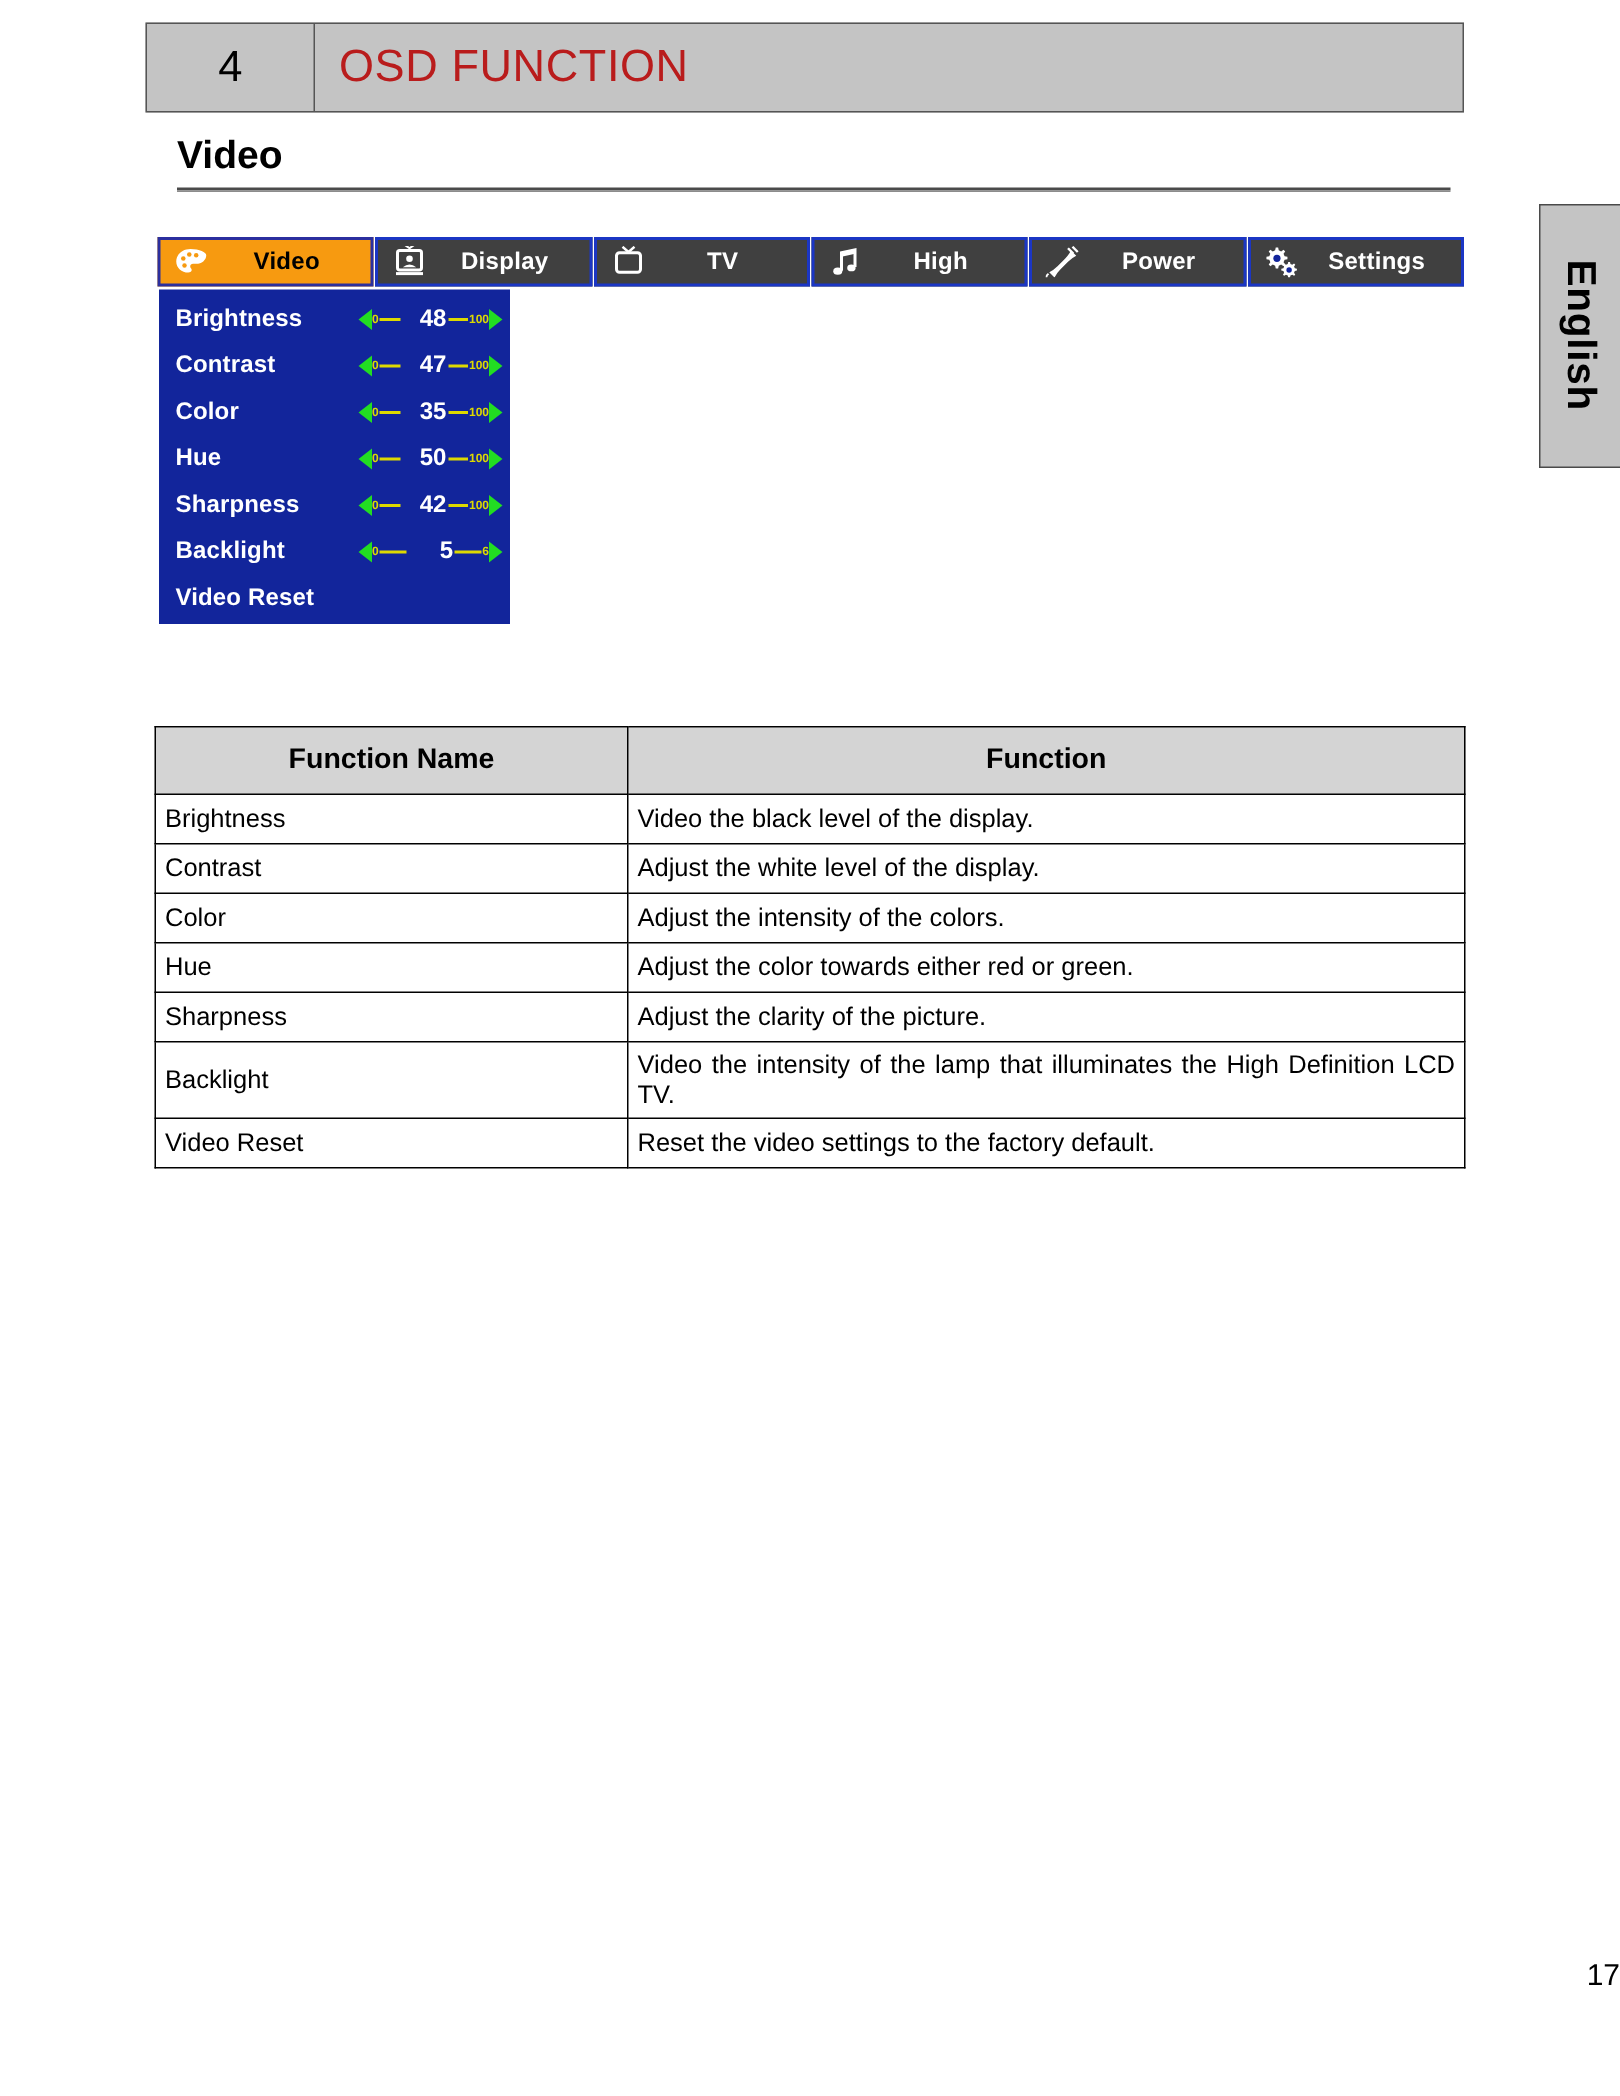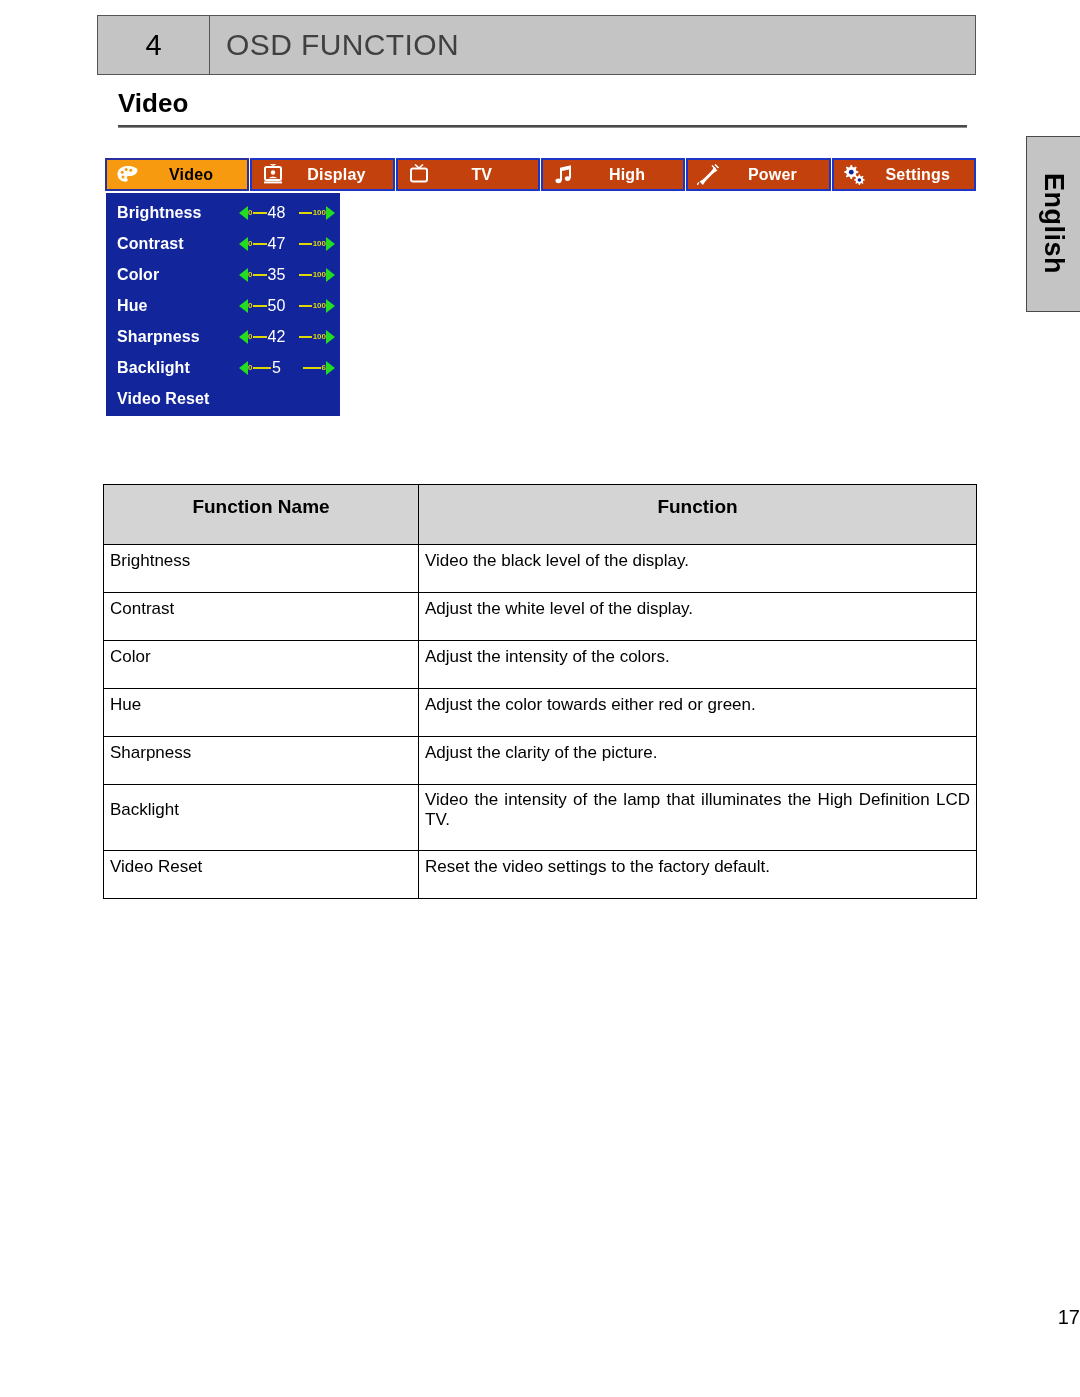--- a/index.html
+++ b/index.html
@@ -44,7 +44,7 @@
     padding-left: 16px;
     font-size: 30px;
     letter-spacing: 0.4px;
-    color: #404040;
+    color: #b91c1c;
   }
 
   

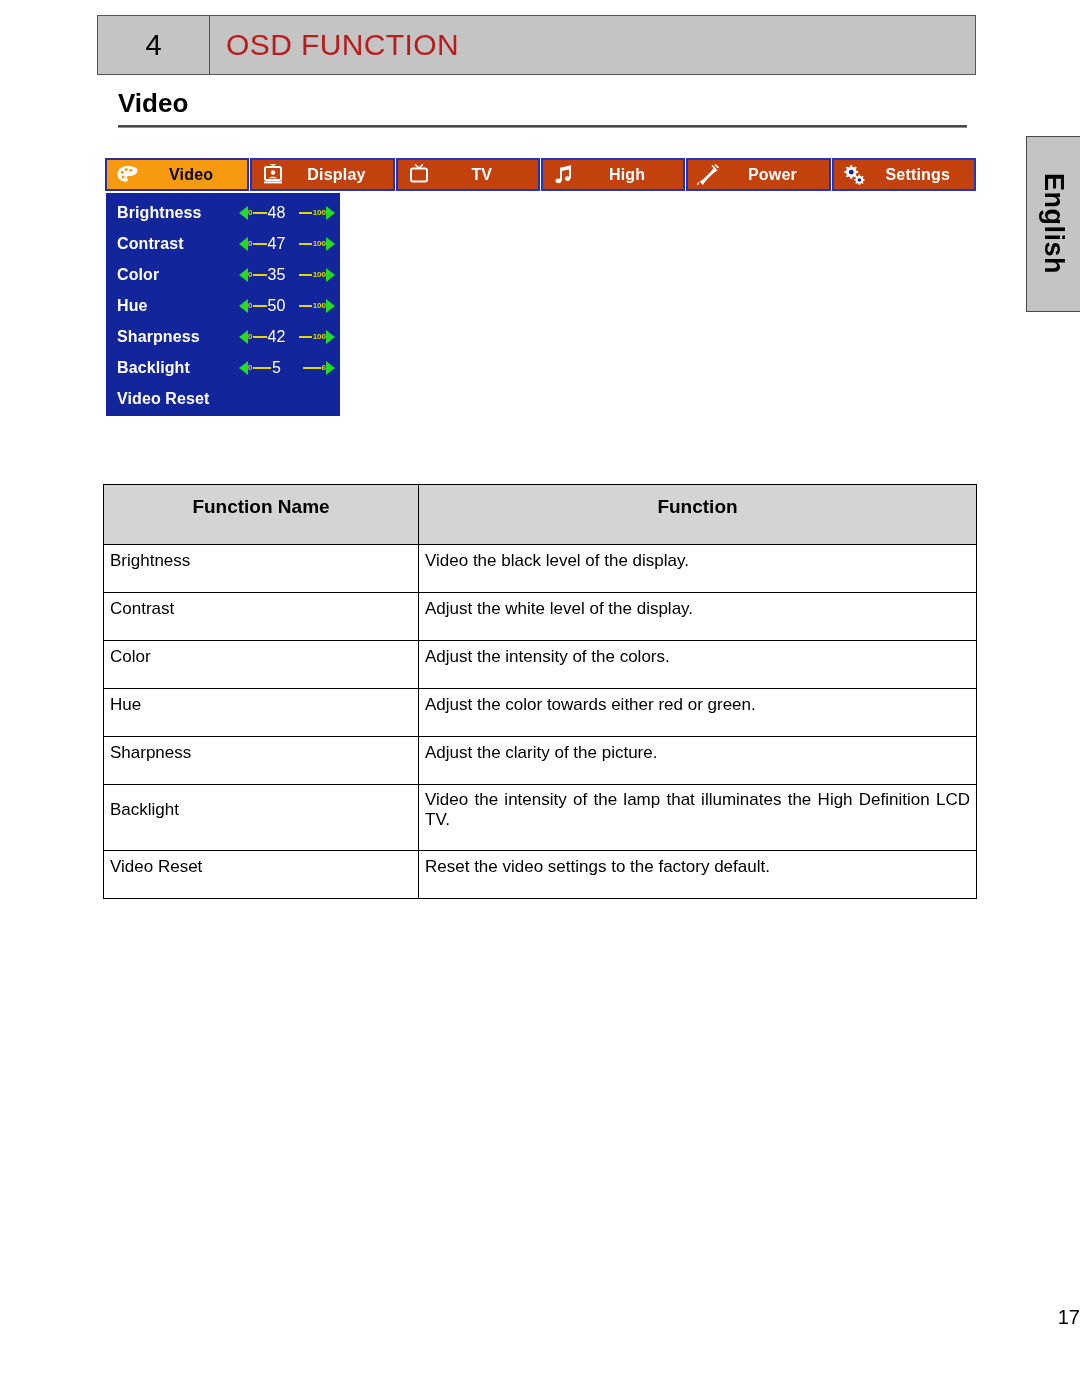--- a/index.html
+++ b/index.html
@@ -109,7 +109,7 @@
   }
   .osd-tab {
     flex: 1 1 0;
-    background: #c2410c;
+    background: #404040;
     border: 2px solid #1b36c4;
     box-sizing: border-box;
     display: flex;

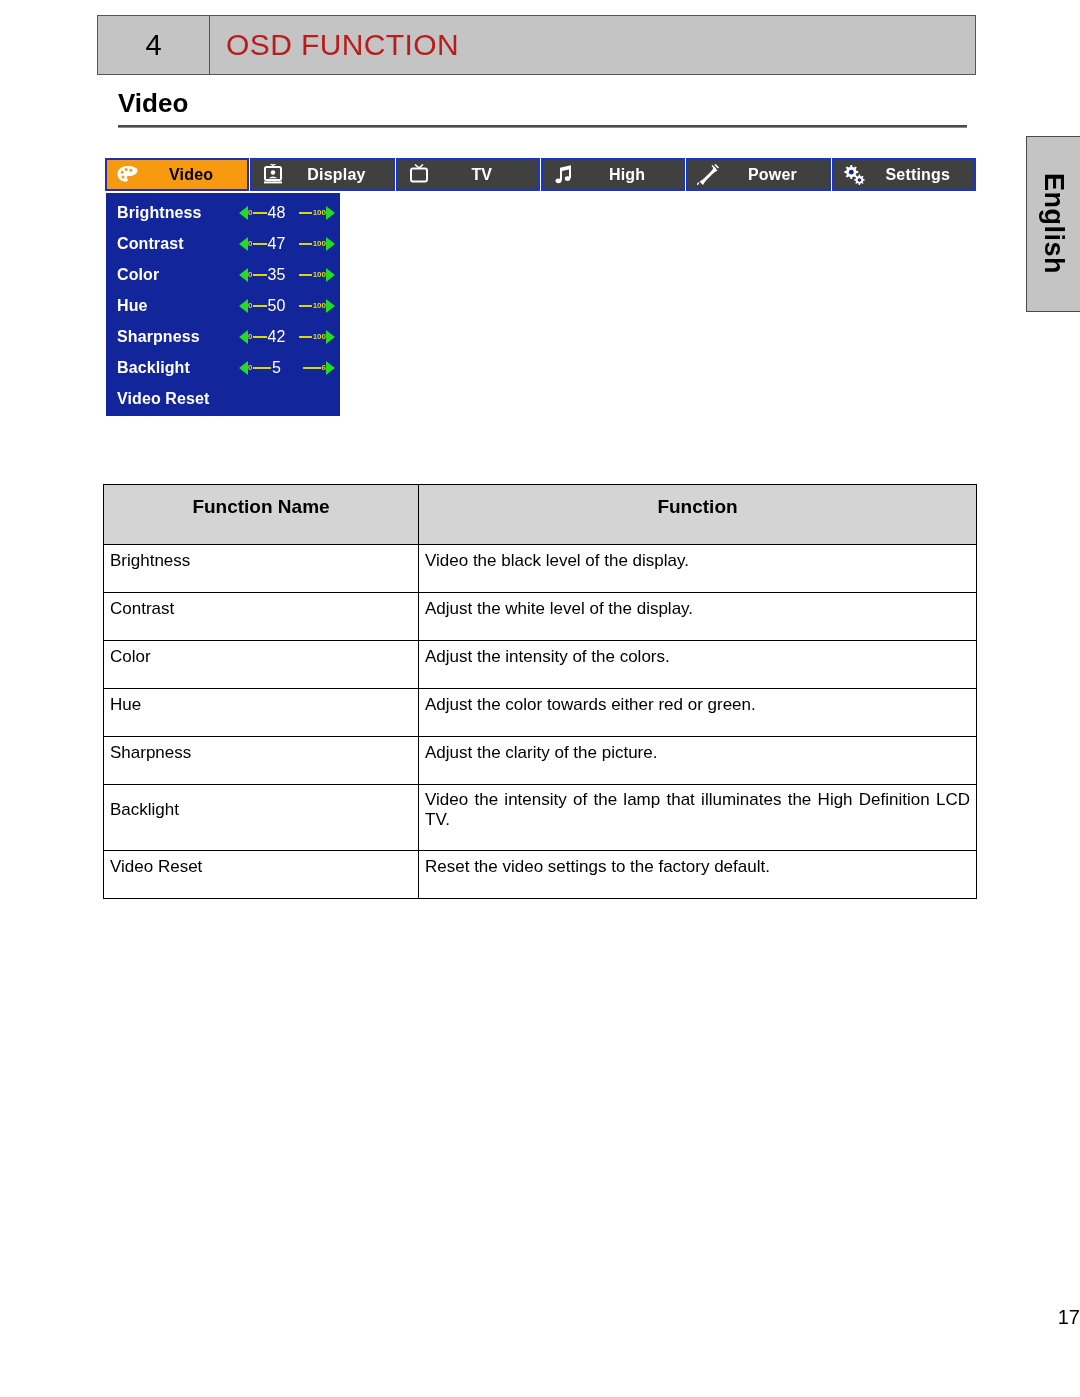--- a/index.html
+++ b/index.html
@@ -206,9 +206,9 @@
   .row-val {
     flex: 0 0 auto;
     width: 30px;
-    text-align: left;
+    text-align: right;
     font-size: 16px;
-    font-weight: normal;
+    font-weight: bold;
     color: #ffffff;
   }
 

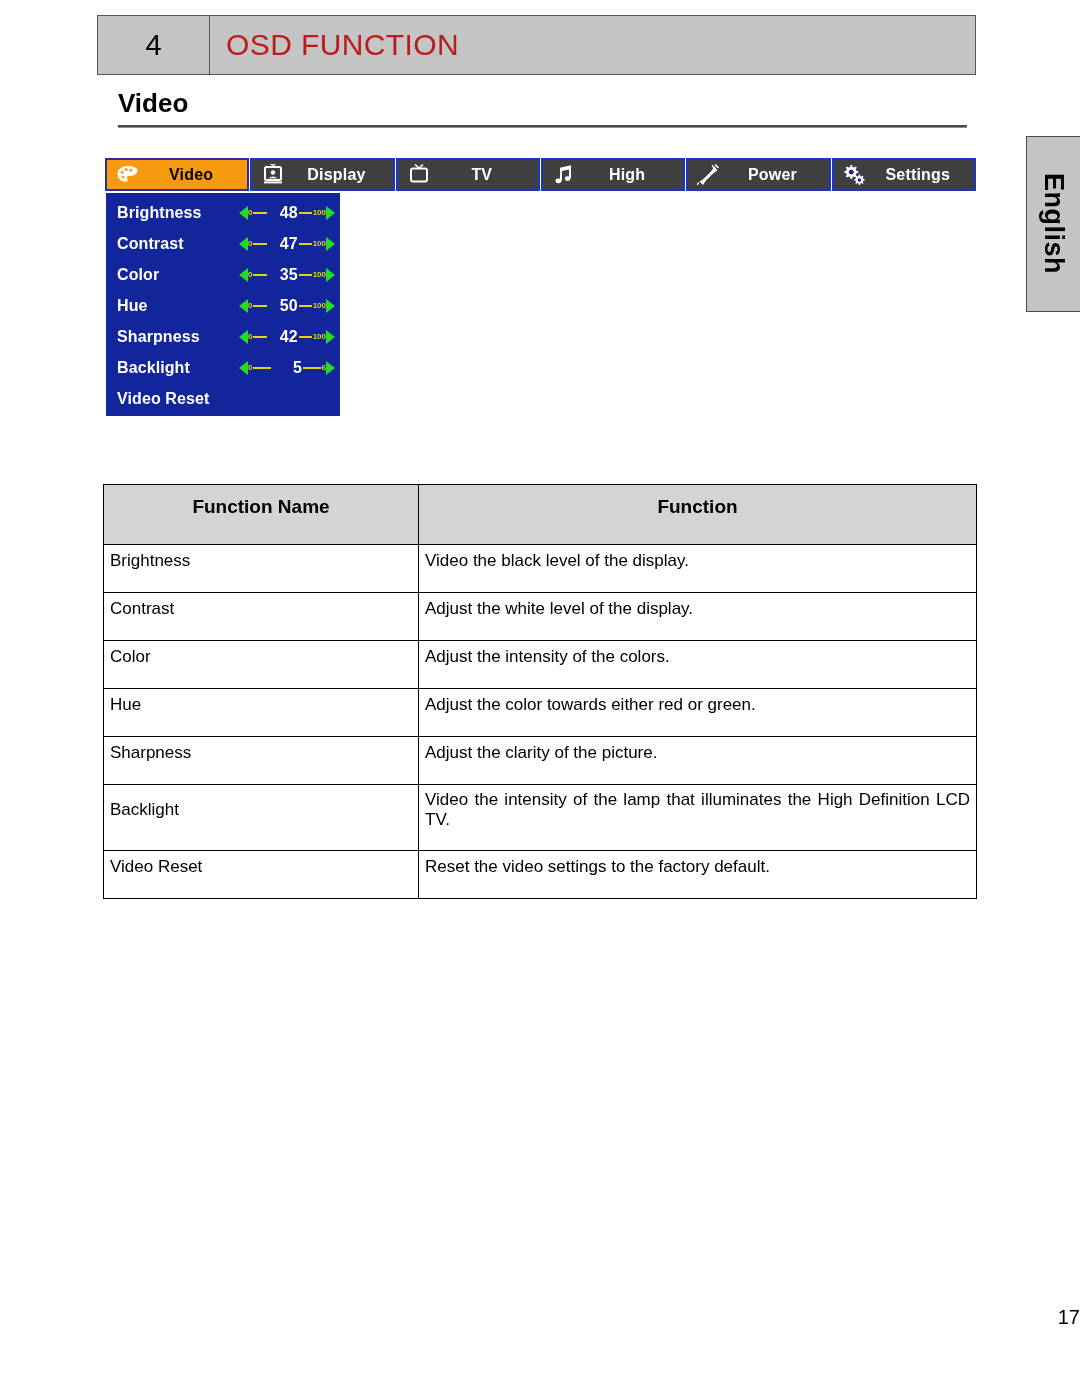--- a/index.html
+++ b/index.html
@@ -225,7 +225,7 @@
     border: 1px solid #000000;
     font-size: 17px;
     color: #000;
-    padding: 5px 6px 20px 6px;
+    padding: 5px 6px 5px 6px;
     vertical-align: middle;
   }
   .fn-table th {

